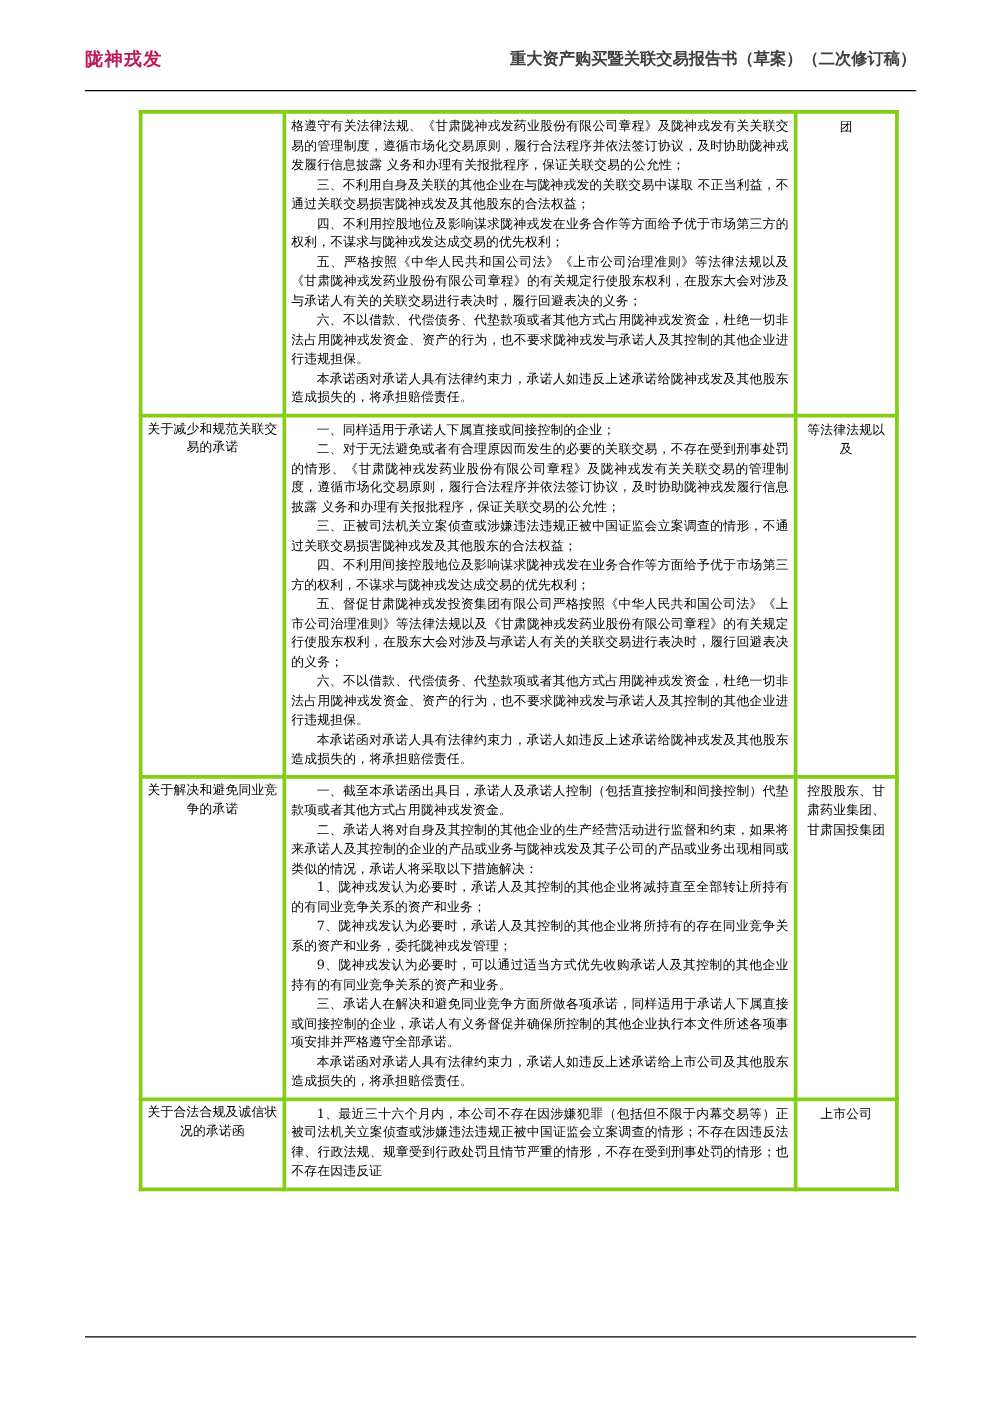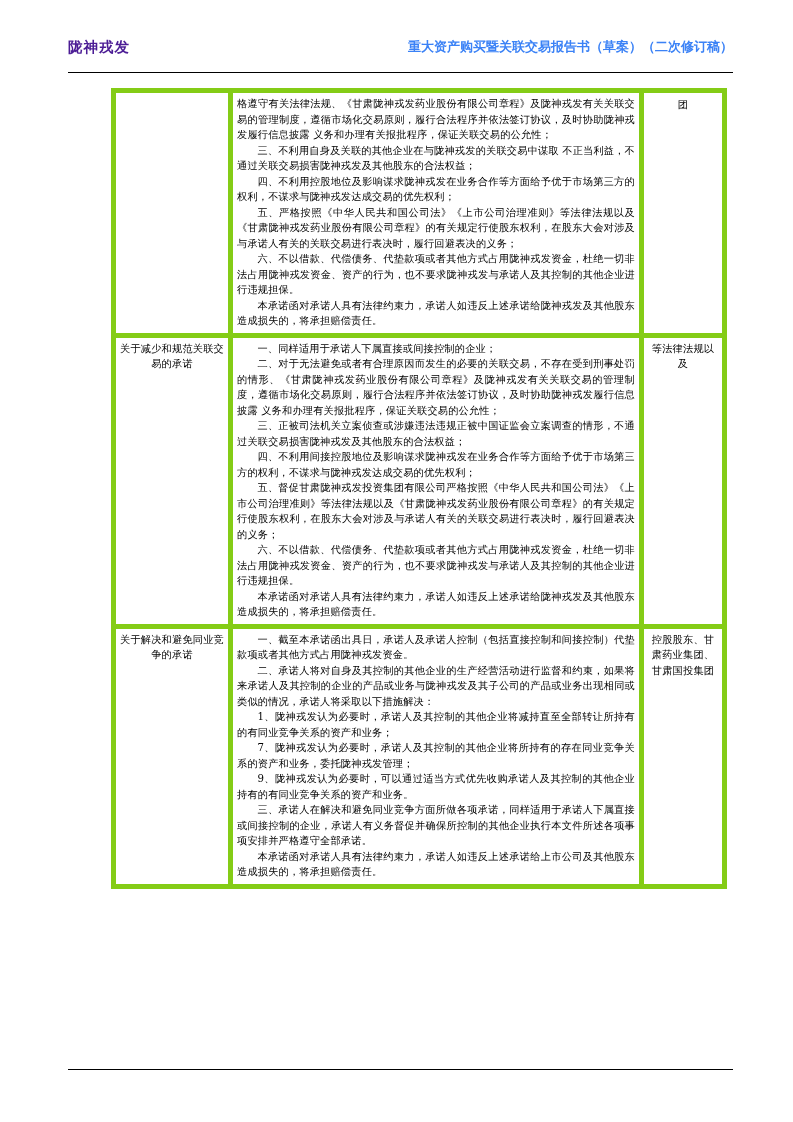--- a/index.html
+++ b/index.html
@@ -38,7 +38,7 @@
     font-size: 14.5px;
     font-weight: bold;
     letter-spacing: 1px;
-    color: #4c1d95;
+    color: #be185d;
   }
   .header-right {
     font-size: 13px;

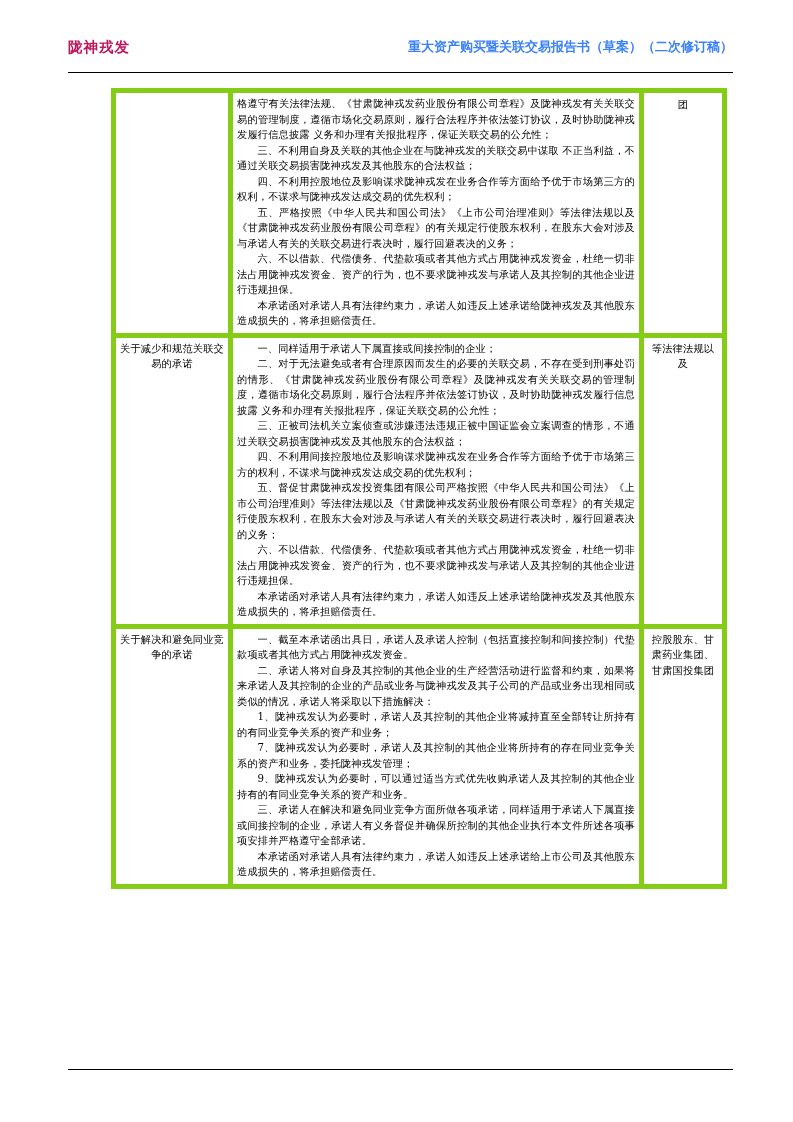--- a/index.html
+++ b/index.html
@@ -44,7 +44,7 @@
     font-size: 13px;
     font-weight: bold;
     letter-spacing: 0px;
-    color: #3b82f6;
+    color: #404040;
   }
   .header-rule {
     position: absolute;

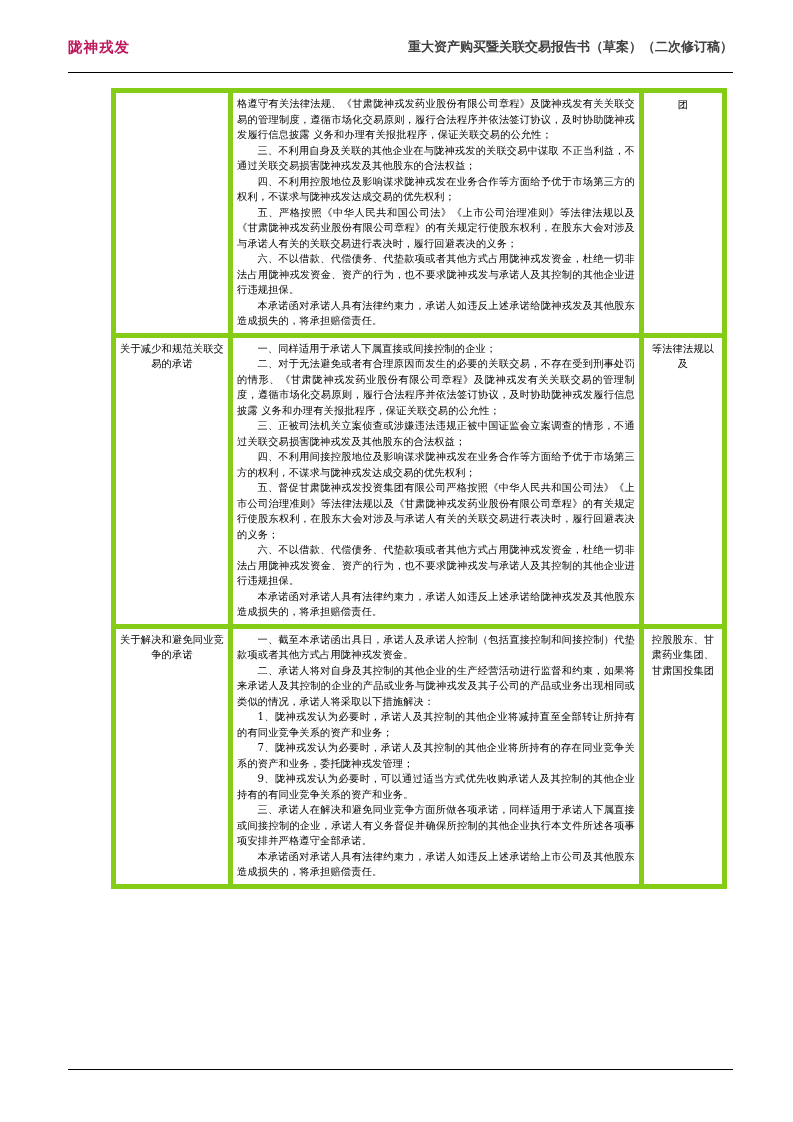--- a/index.html
+++ b/index.html
@@ -67,7 +67,7 @@
     font-family: "DejaVu Serif", "Liberation Serif", serif;
   }
   table.doc td {
-    border: 5px solid #84cc16;
+    border: 3px solid #84cc16;
     vertical-align: top;
     padding: 3px 4px 4px 4px;
     font-size: 10.2px;

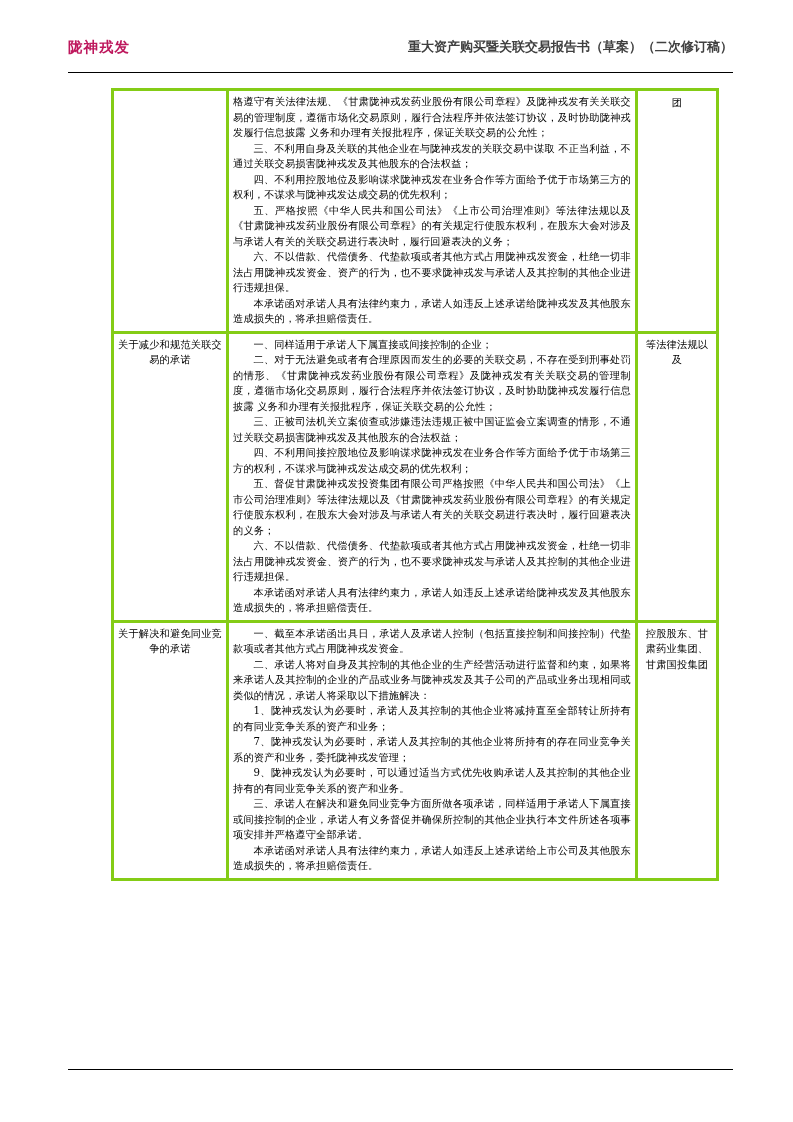--- a/index.html
+++ b/index.html
@@ -81,6 +81,7 @@
     font-size: 10.3px;
     line-height: 1.6;
     padding: 4px 5px;
+    font-family: Liberation Mono, monospace;
   }
   td.col-body {
     width: 398px;

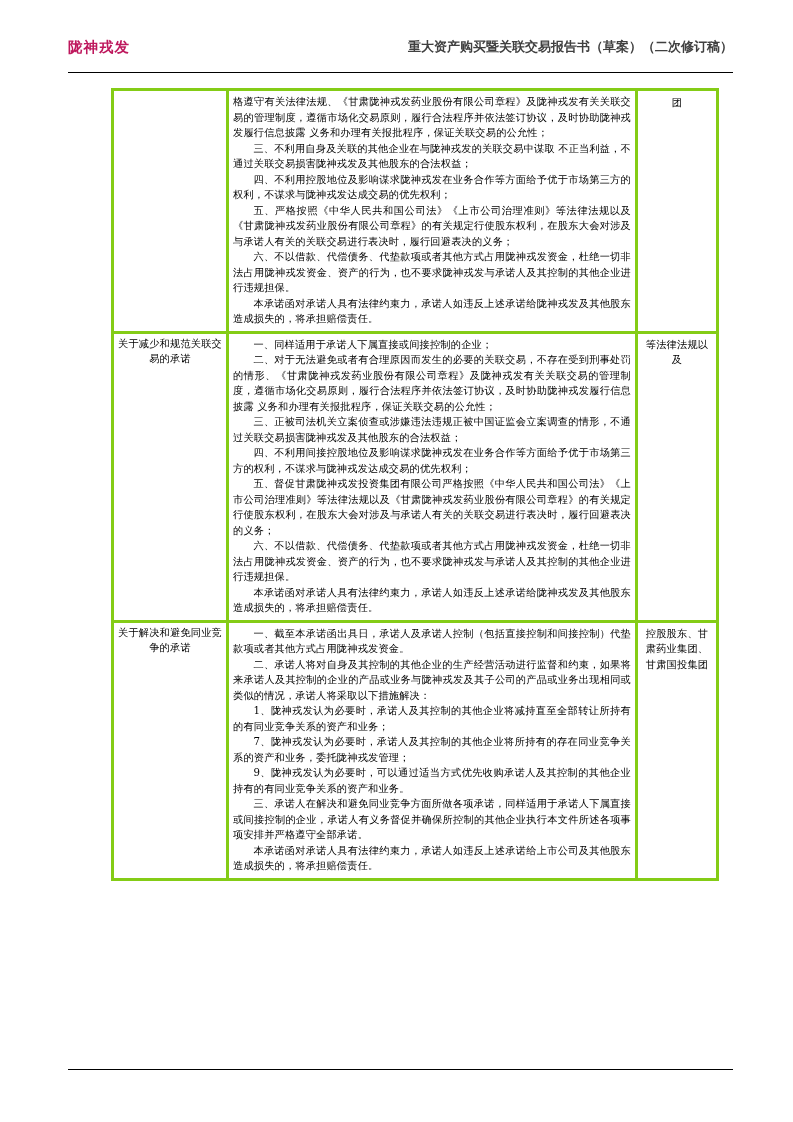--- a/index.html
+++ b/index.html
@@ -194,6 +194,17 @@
           </td>
         </tr>
 
+        <tr>
+          <td class="col-topic">
+            <div>关于合法合规及诚信状况的承诺函</div>
+          </td>
+          <td class="col-body">
+            <p class="para">1、最近三十六个月内，本公司不存在因涉嫌犯罪（包括但不限于内幕交易等）正被司法机关立案侦查或涉嫌违法违规正被中国证监会立案调查的情形；不存在因违反法律、行政法规、规章受到行政处罚且情节严重的情形，不存在受到刑事处罚的情形；也不存在因违反证</p>
+          </td>
+          <td class="col-party">
+            <div>上市公司</div>
+          </td>
+        </tr>
 
       </tbody>
     </table>

